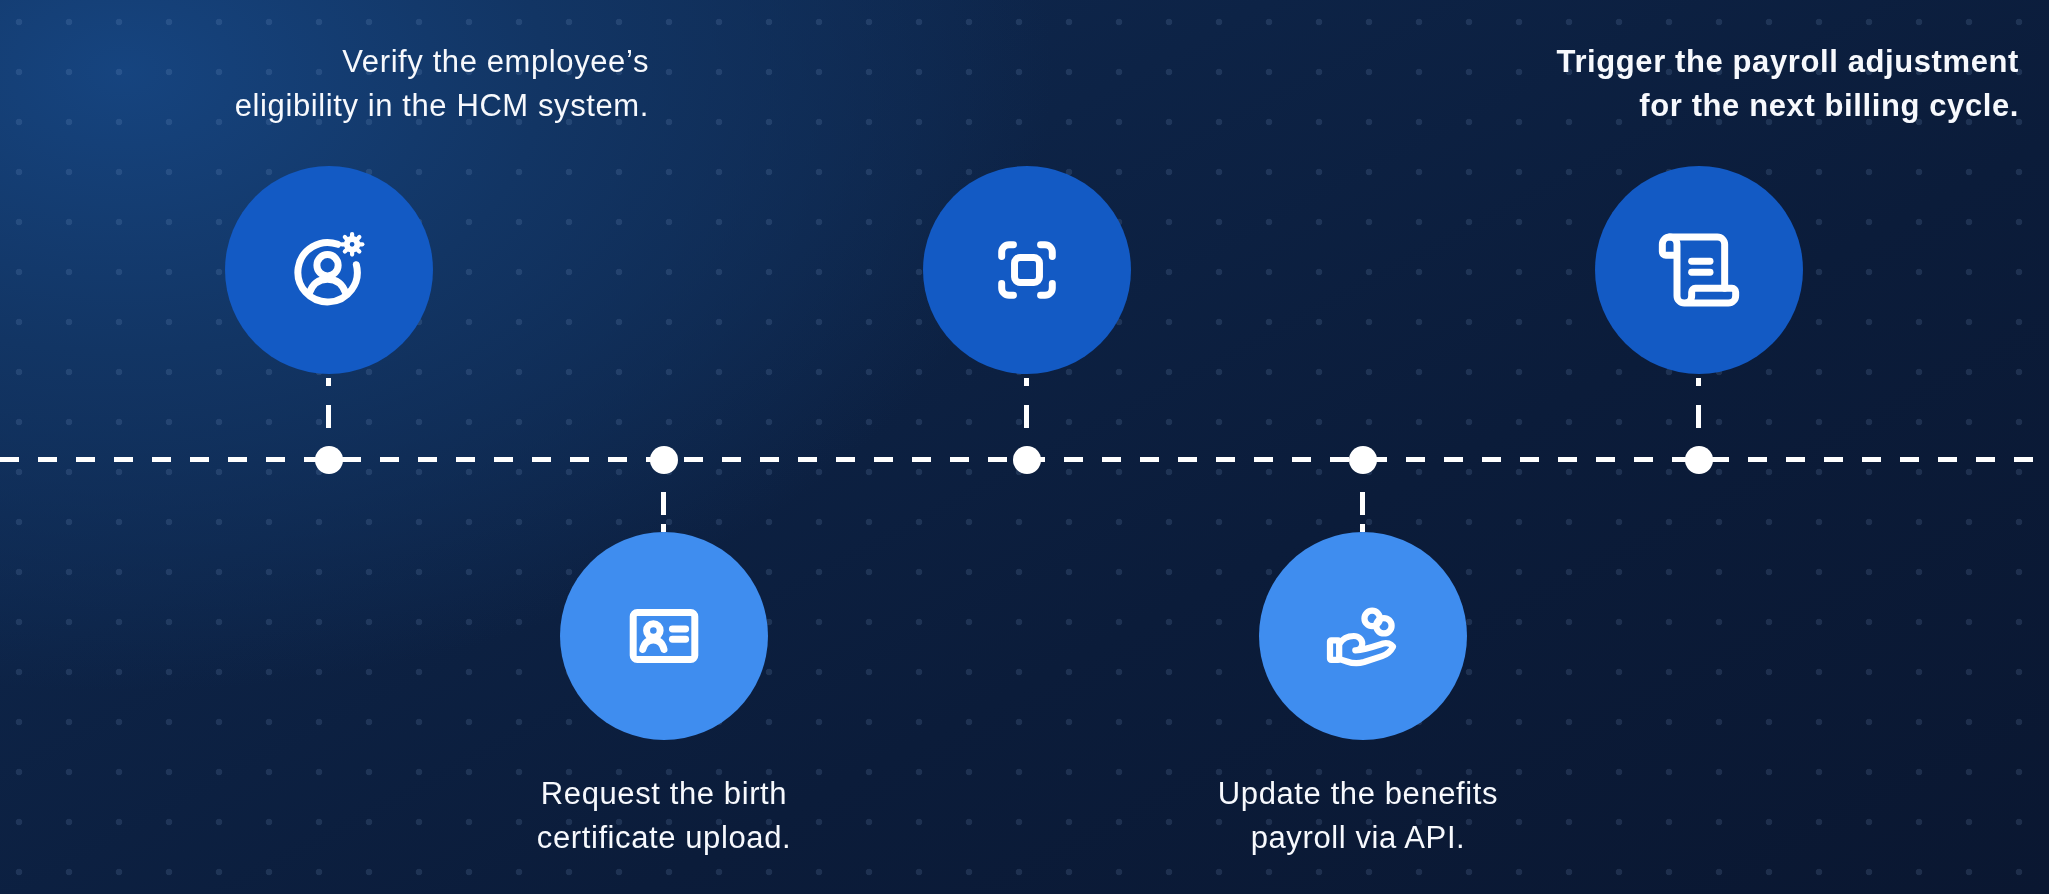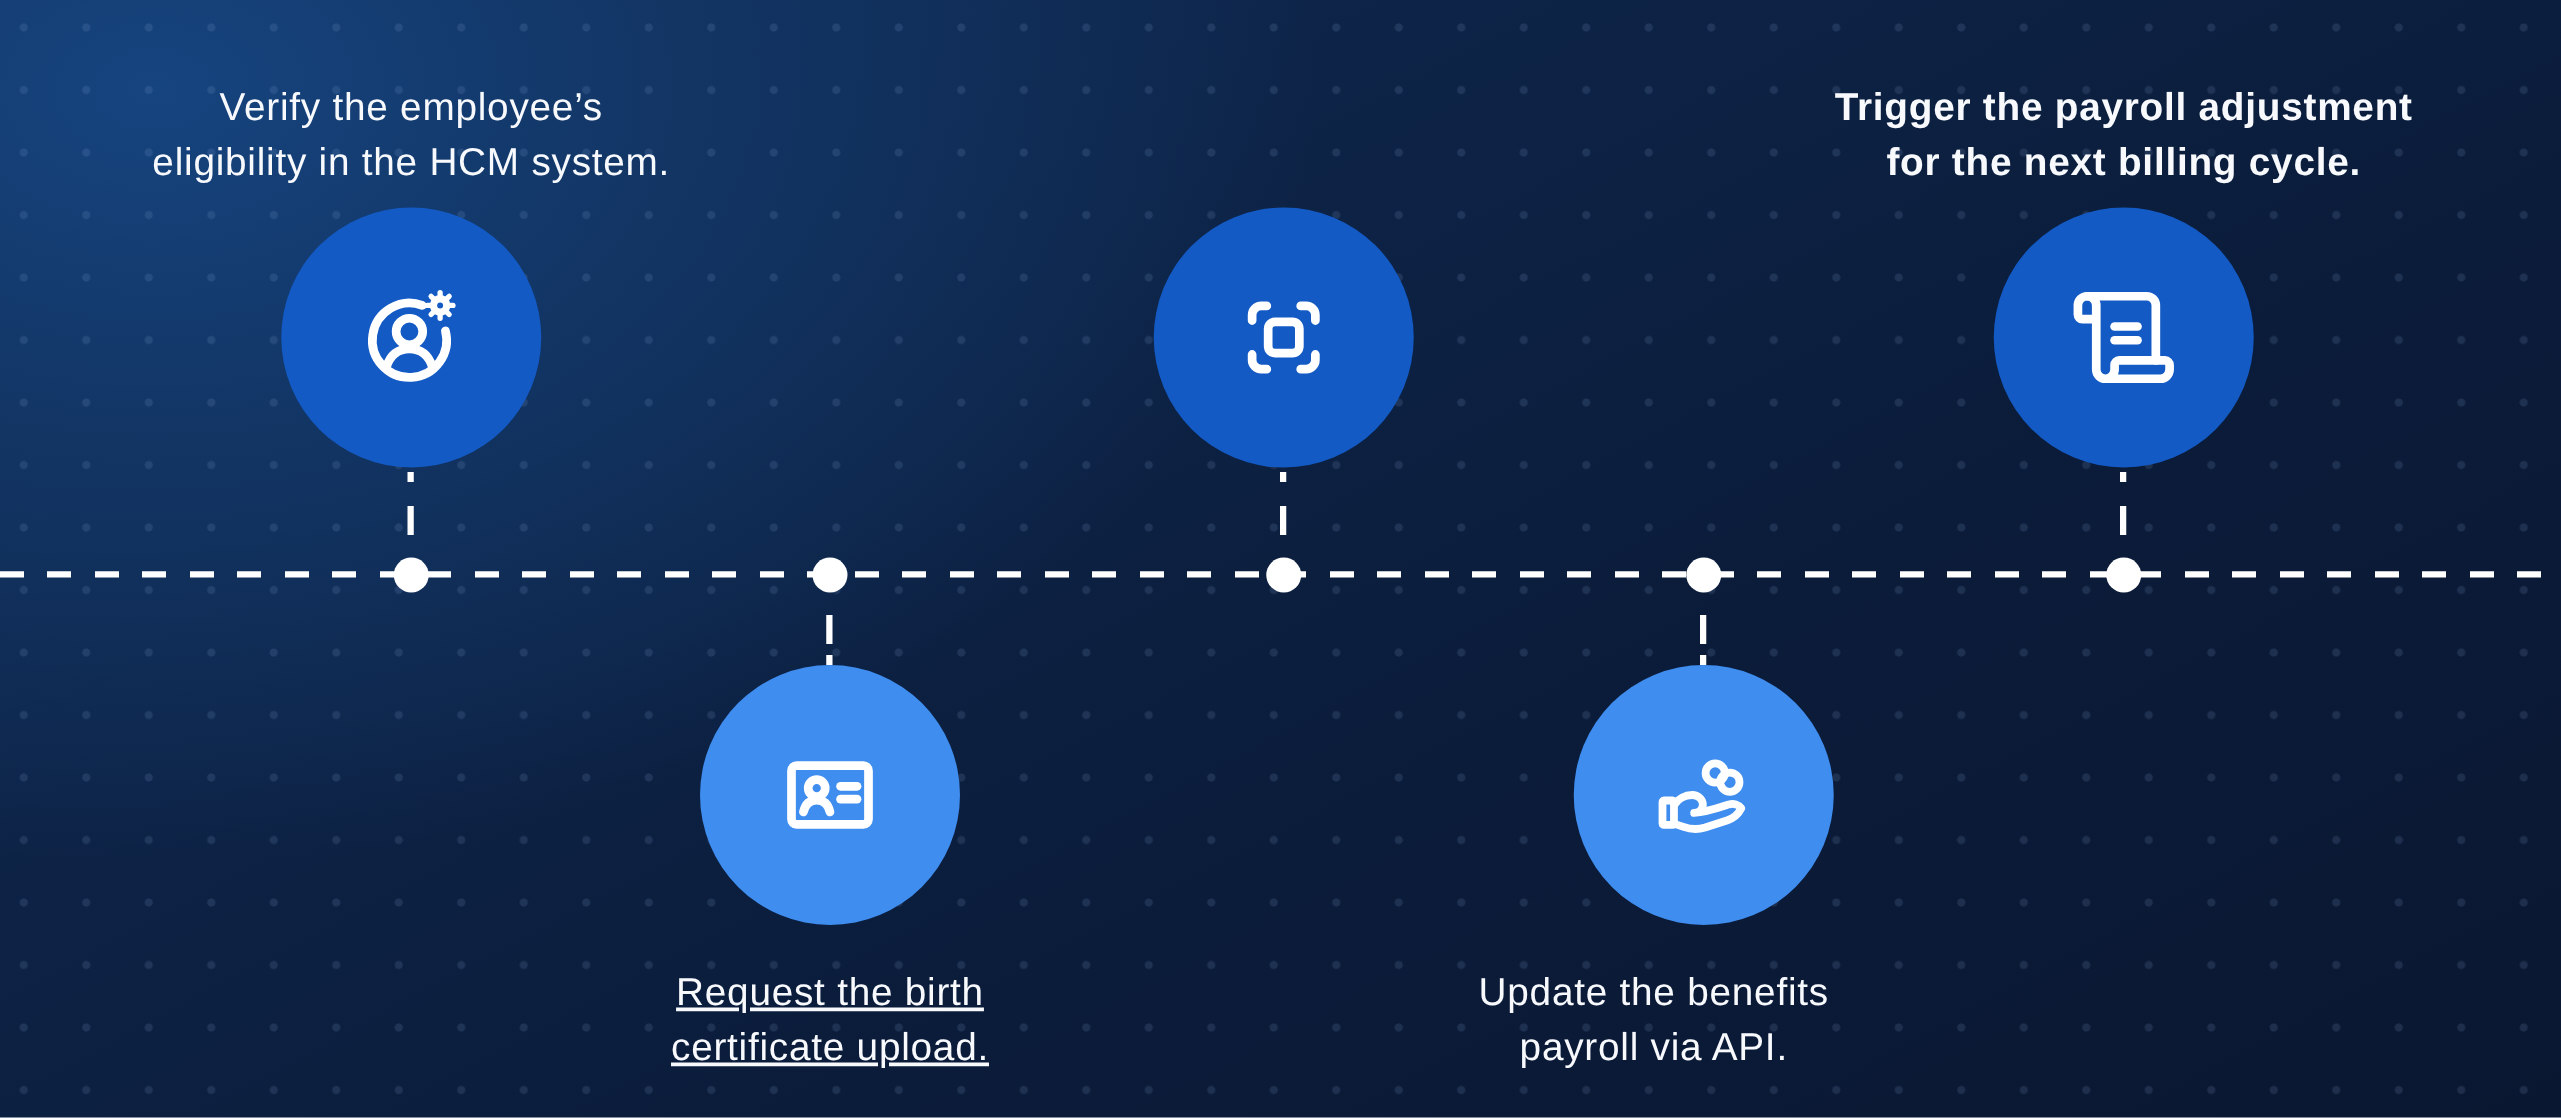--- a/index.html
+++ b/index.html
@@ -67,7 +67,7 @@
     letter-spacing: 0.6px;
     line-height: 44px;
   }
-  .step-text.above { top: 64px; }
+  .step-text.above { top: 40px; text-align: right; }
   .step-text.below { top: 772px; }
   .step-text span { display: block; }
 </style>

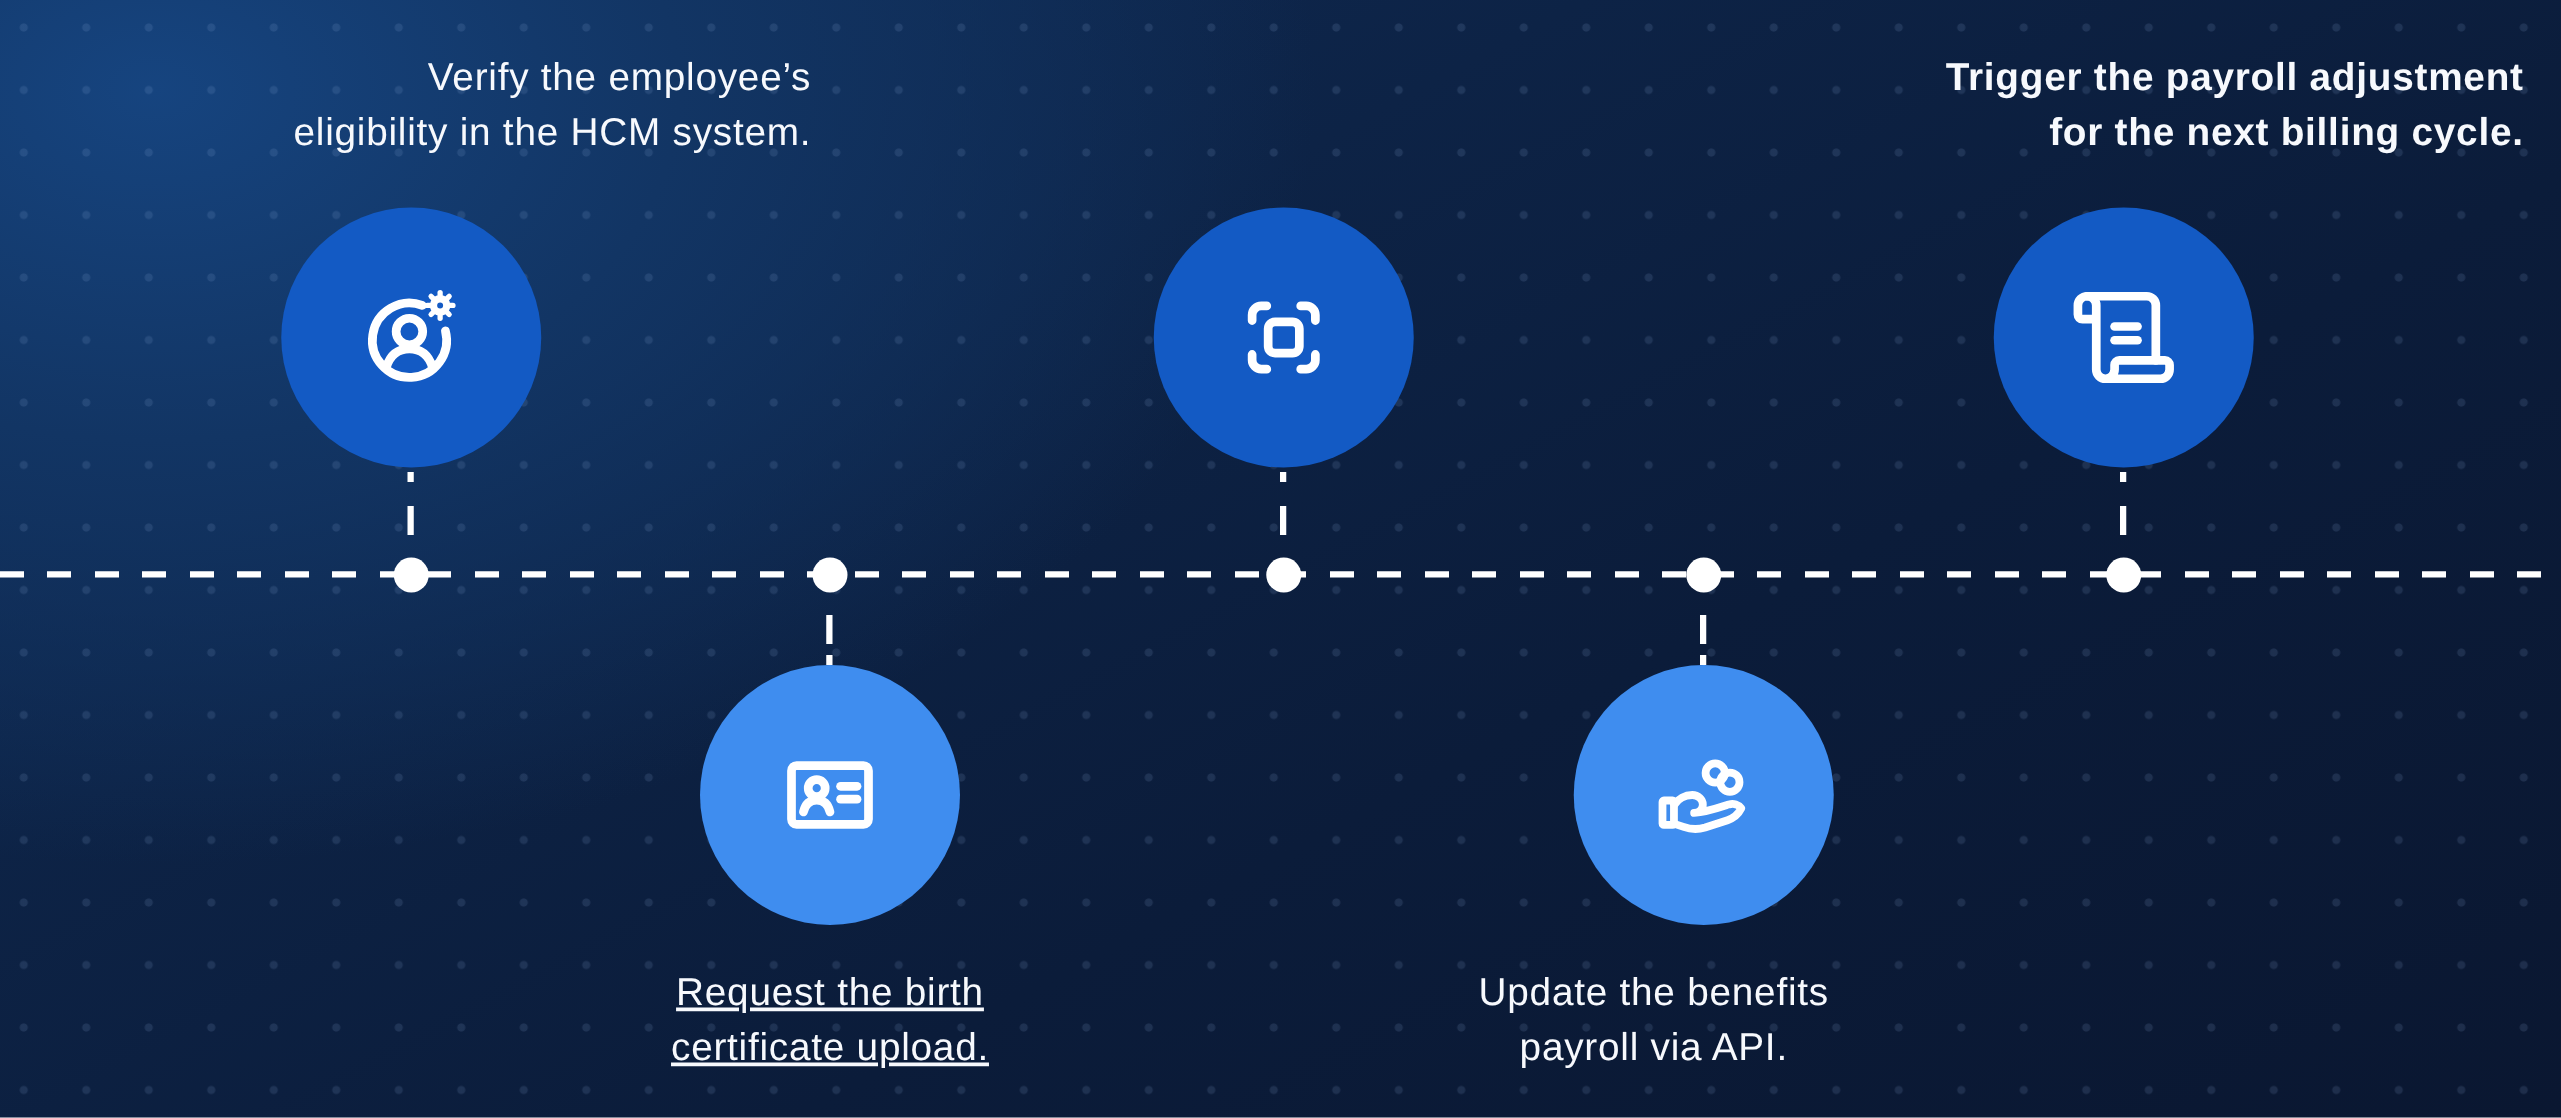--- a/index.html
+++ b/index.html
@@ -124,7 +124,7 @@
       <path d="M14.3 12.9 H17.9"></path>
     </svg>
   </div>
-  <div class="step-text below" style="left:344px;text-decoration:underline;">
+  <div class="step-text below" style="left:344px;">
     <span>Request the birth</span>
     <span>certificate upload.</span>
   </div>

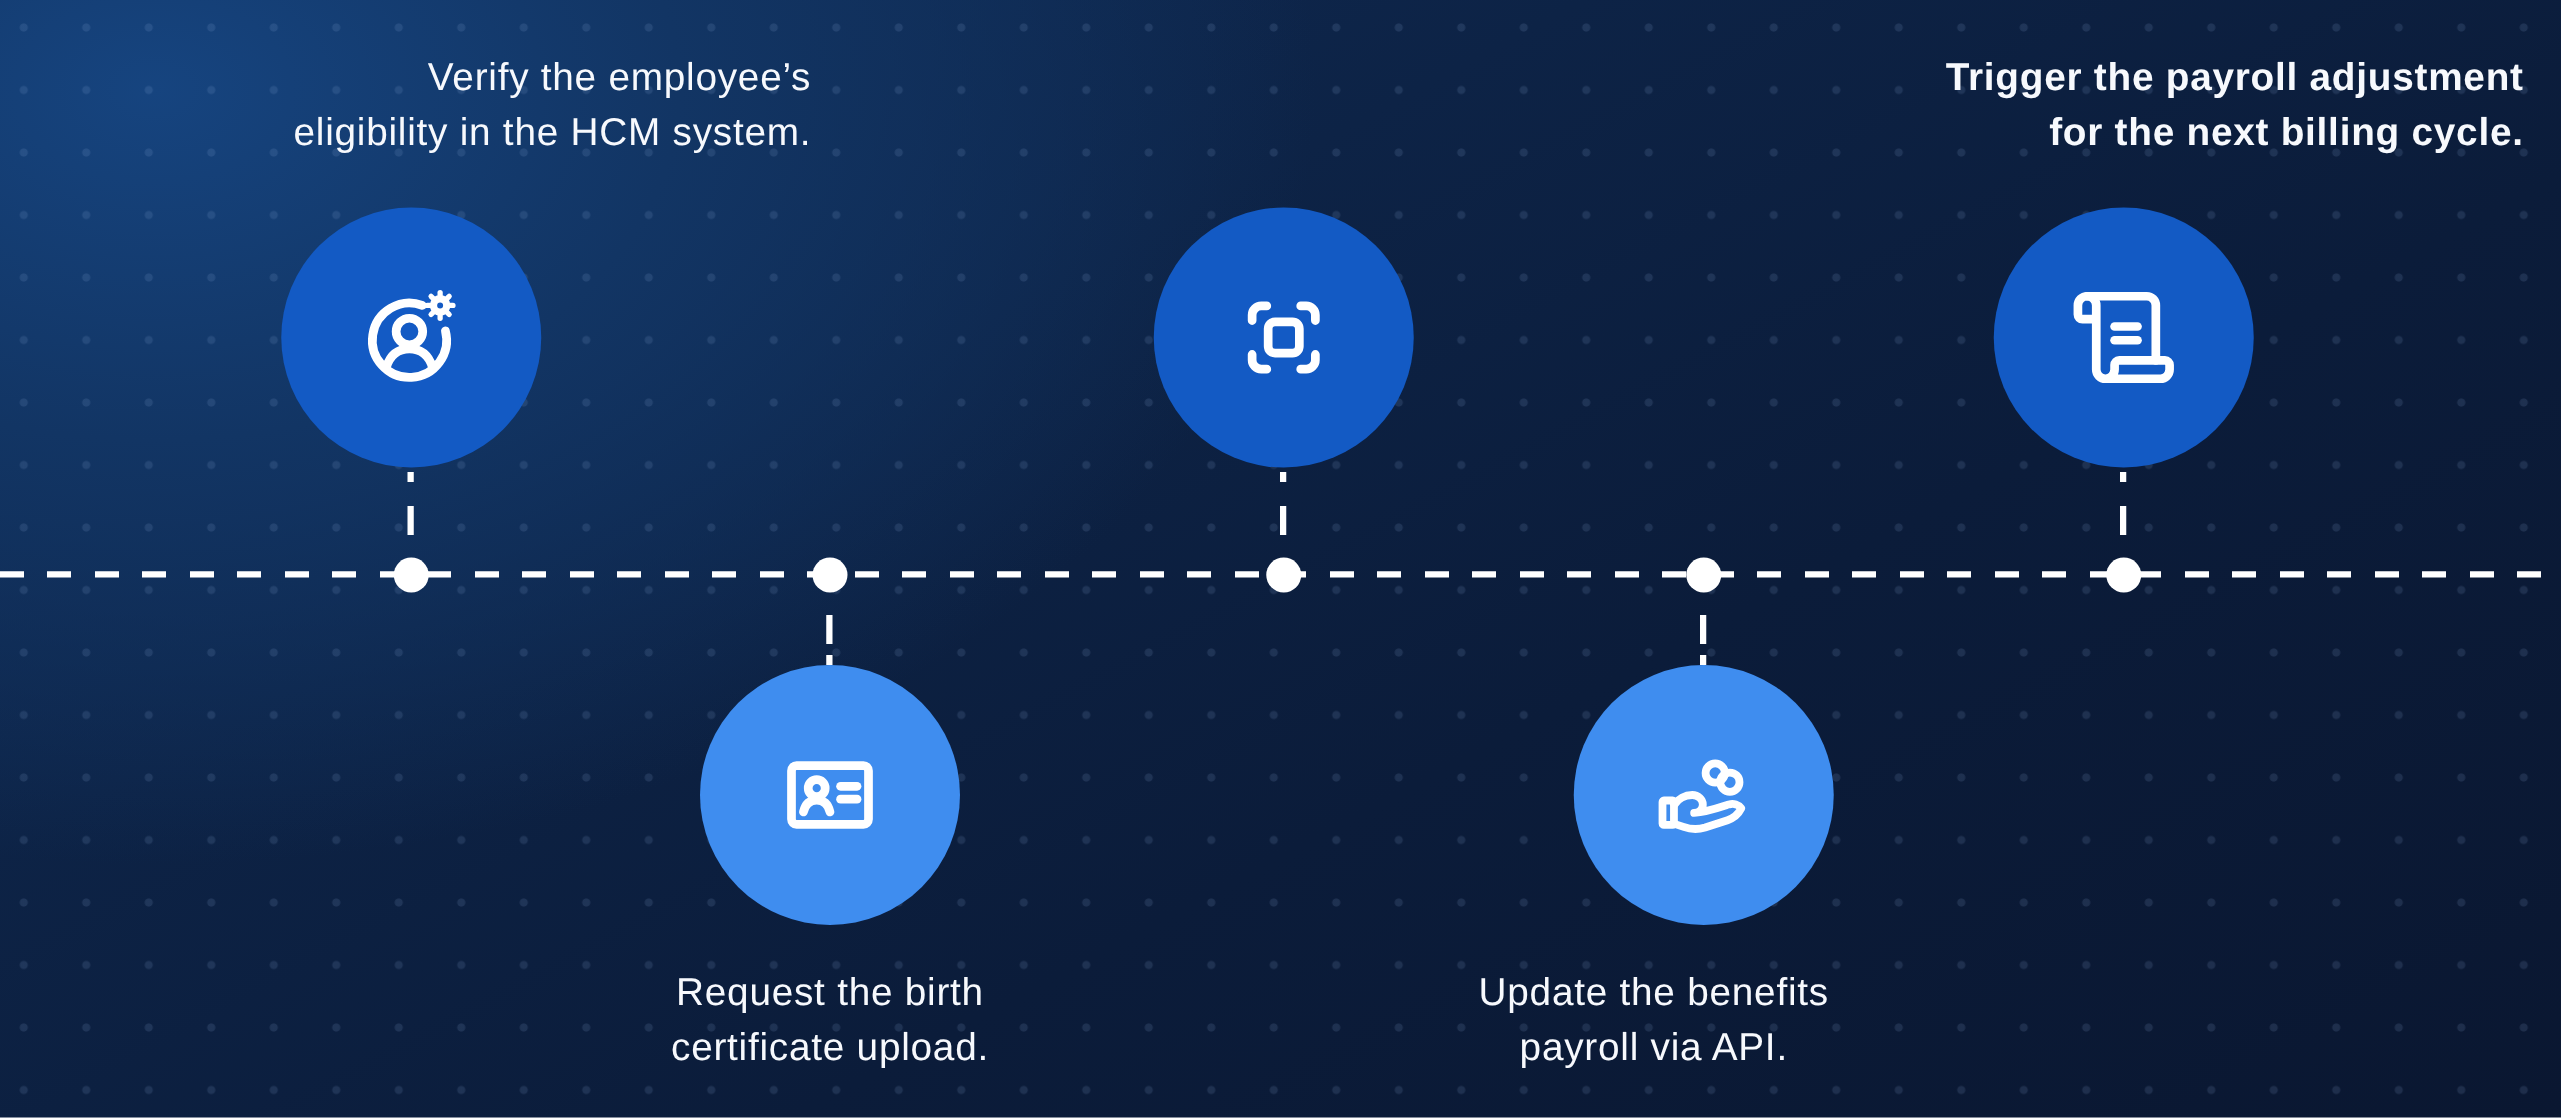--- a/index.html
+++ b/index.html
@@ -149,7 +149,7 @@
       <path d="M5.6 14.1 C6.4 12.8 7.9 12 9.5 12 C10.8 12 11.8 12.95 11.8 14.05 C11.8 15.1 10.95 15.9 9.9 15.9 C12.5 15.75 15.2 14.8 17.5 14.05 C18.5 13.75 19.6 14.1 20.2 14.9 C19.6 16.1 18.5 17.05 17.2 17.5 L12.3 19.1 C10.8 19.55 9.1 19.5 7.6 18.95 L5.6 18.3"></path>
     </svg>
   </div>
-  <div class="step-text below" style="left:1003px;">
+  <div class="step-text below" style="left:1038px;">
     <span>Update the benefits</span>
     <span>payroll via API.</span>
   </div>

